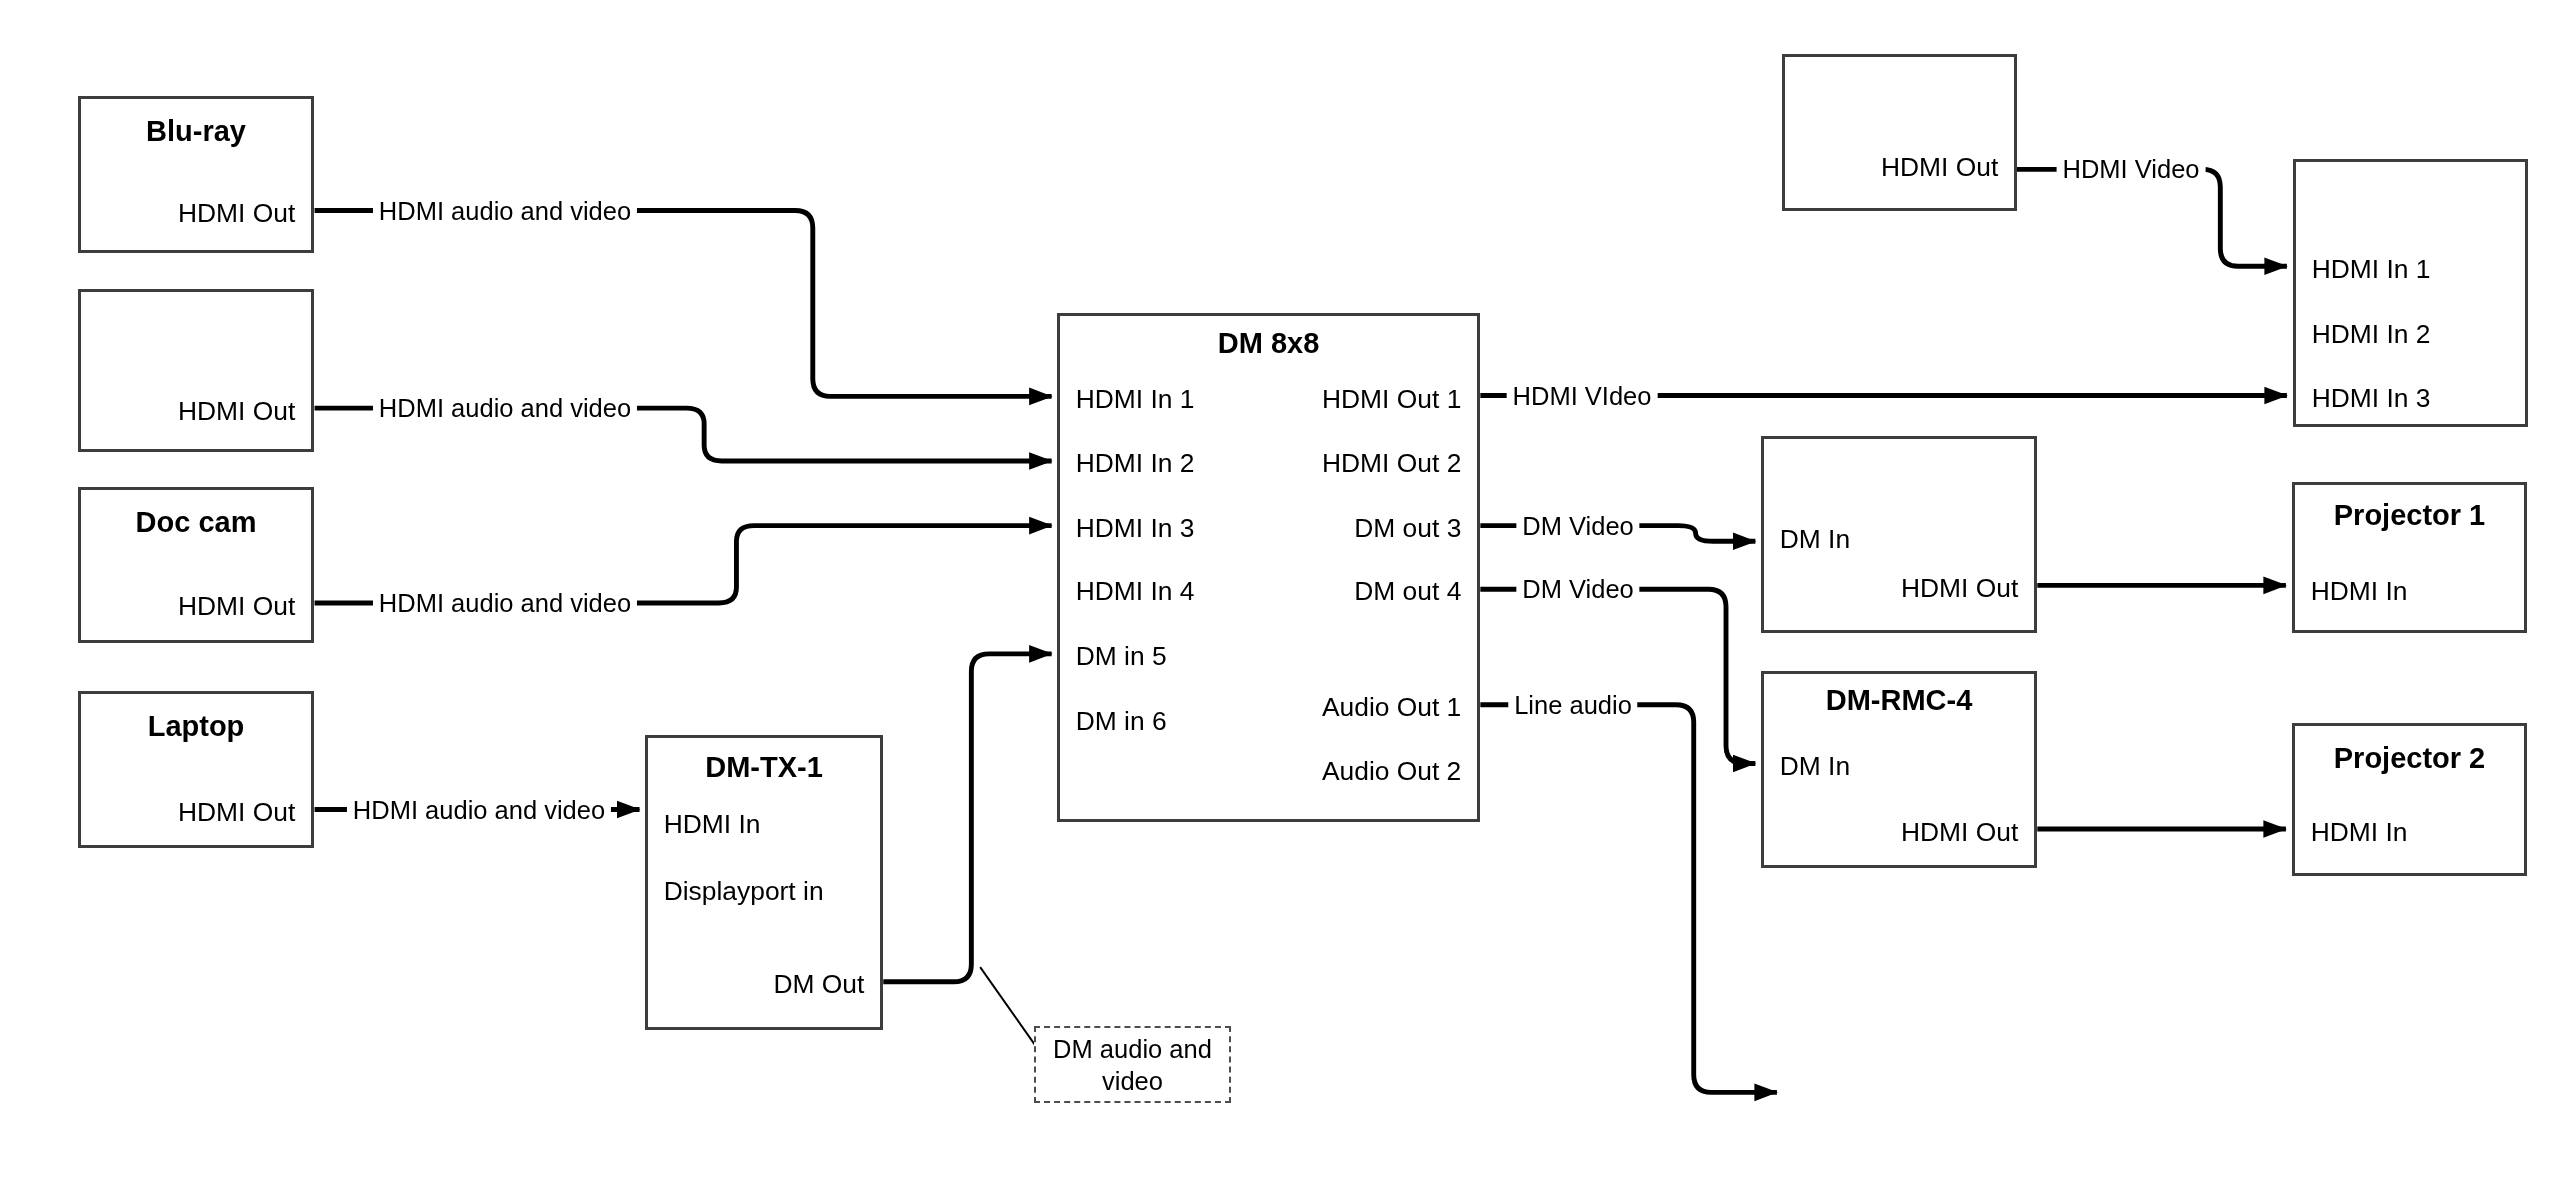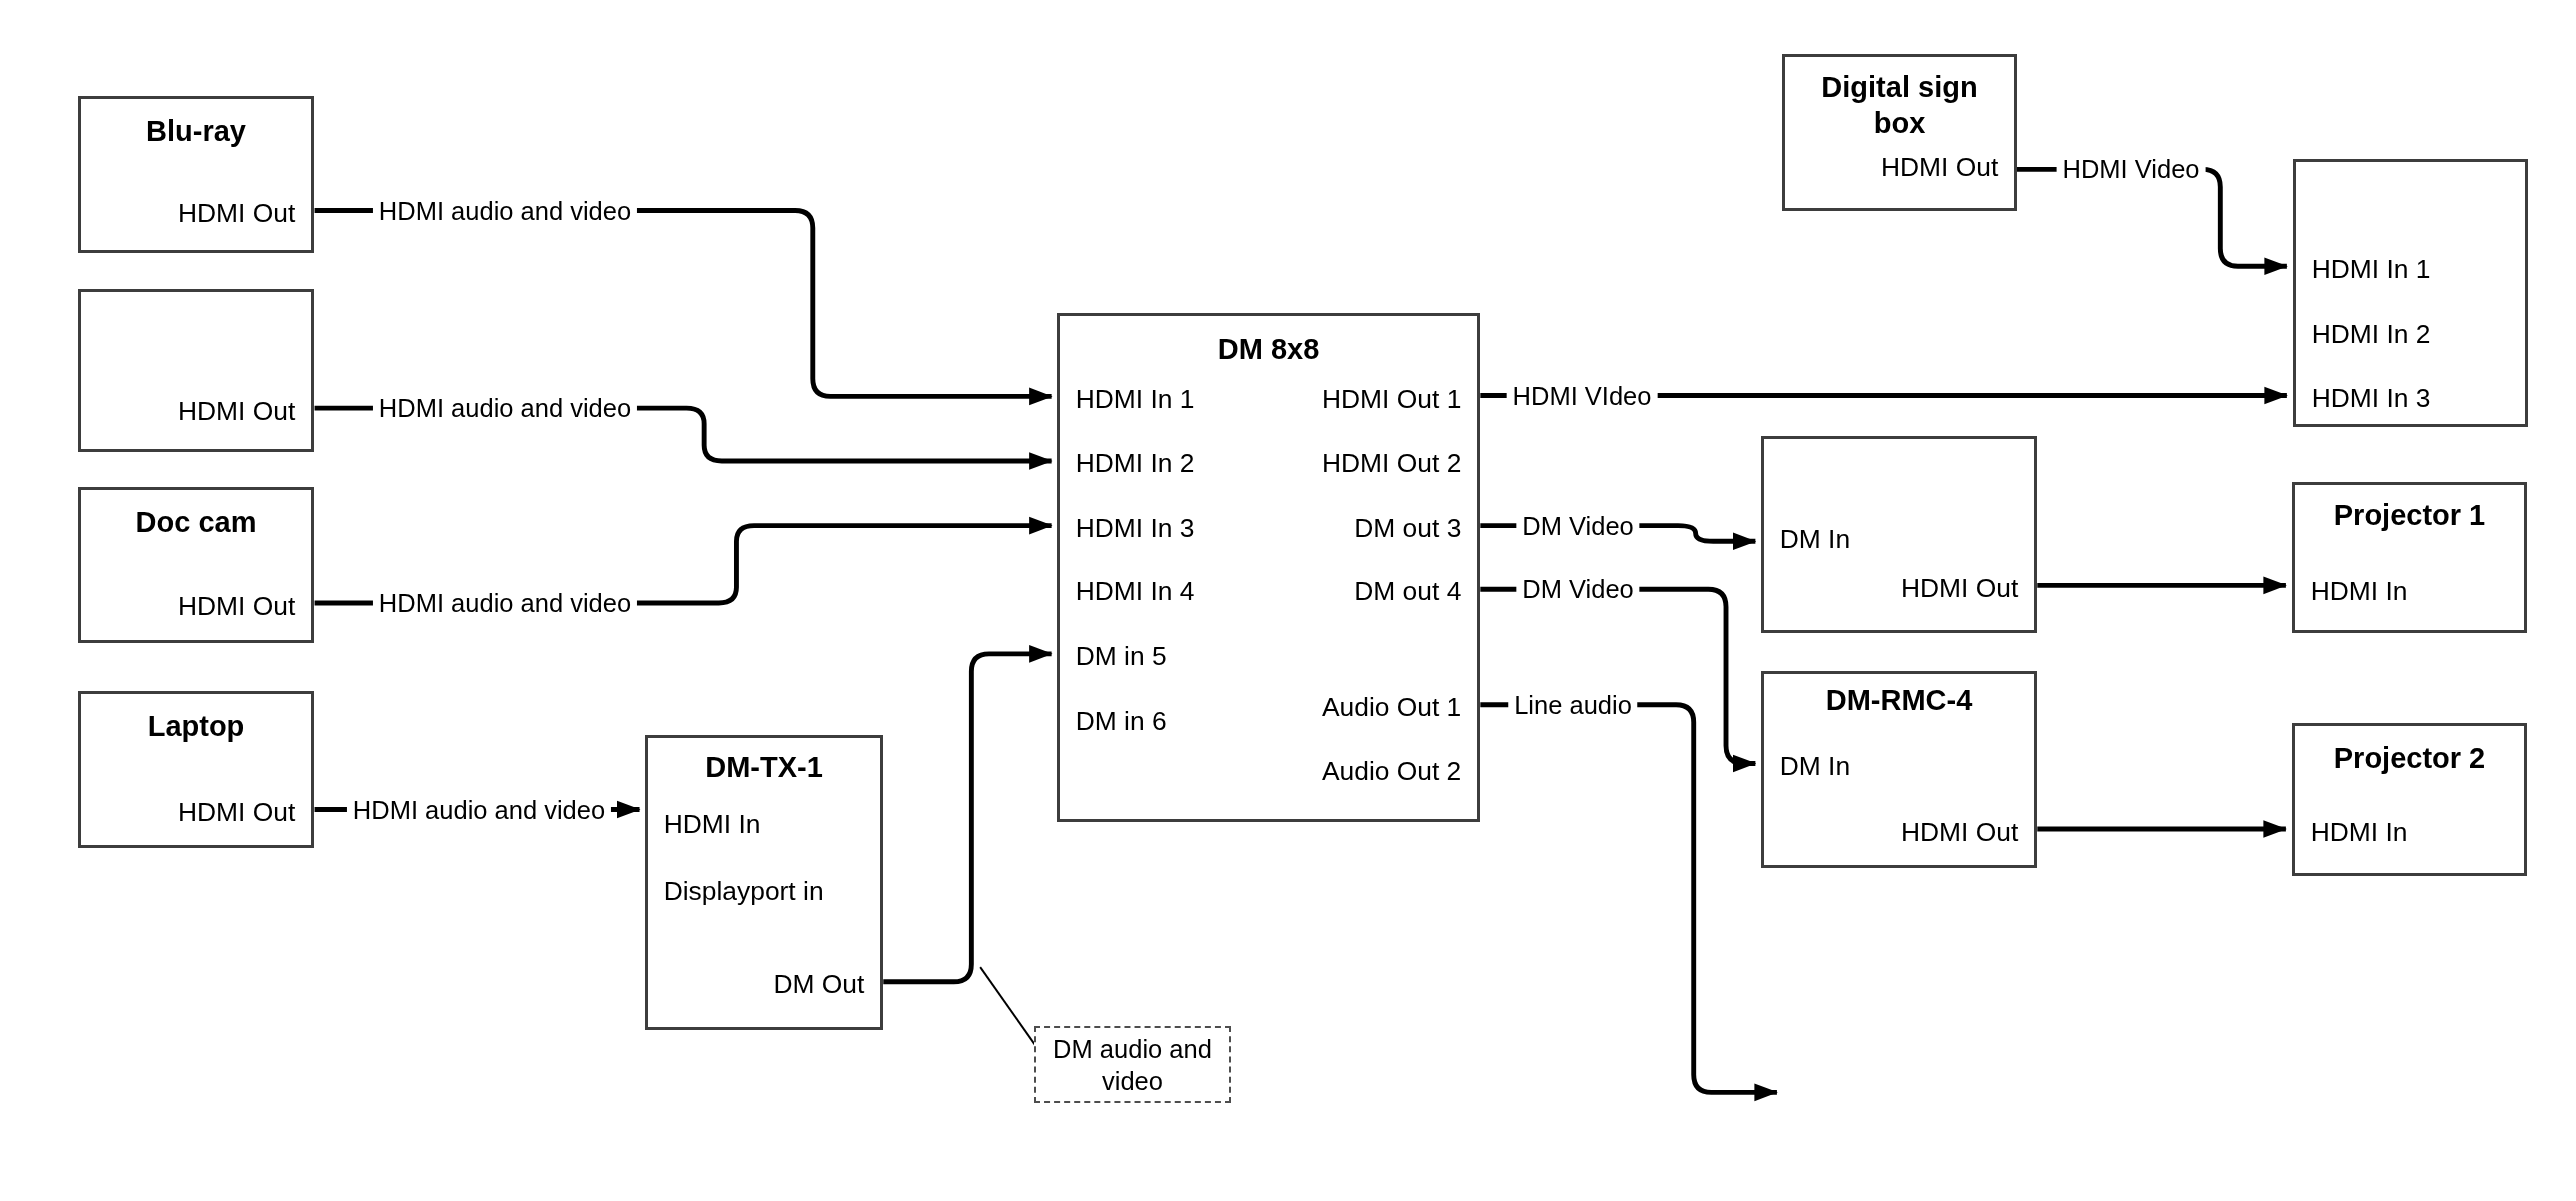--- a/index.html
+++ b/index.html
@@ -126,7 +126,6 @@
   </div>
 
   <div class="node" style="left:1782px;top:54px;width:235px;height:157px">
-    <div class="title" style="padding:11.7px 27.4px 0;line-height:36px">Digital sign box</div>
     <span class="port right" style="top:95px">HDMI Out</span>
   </div>
 

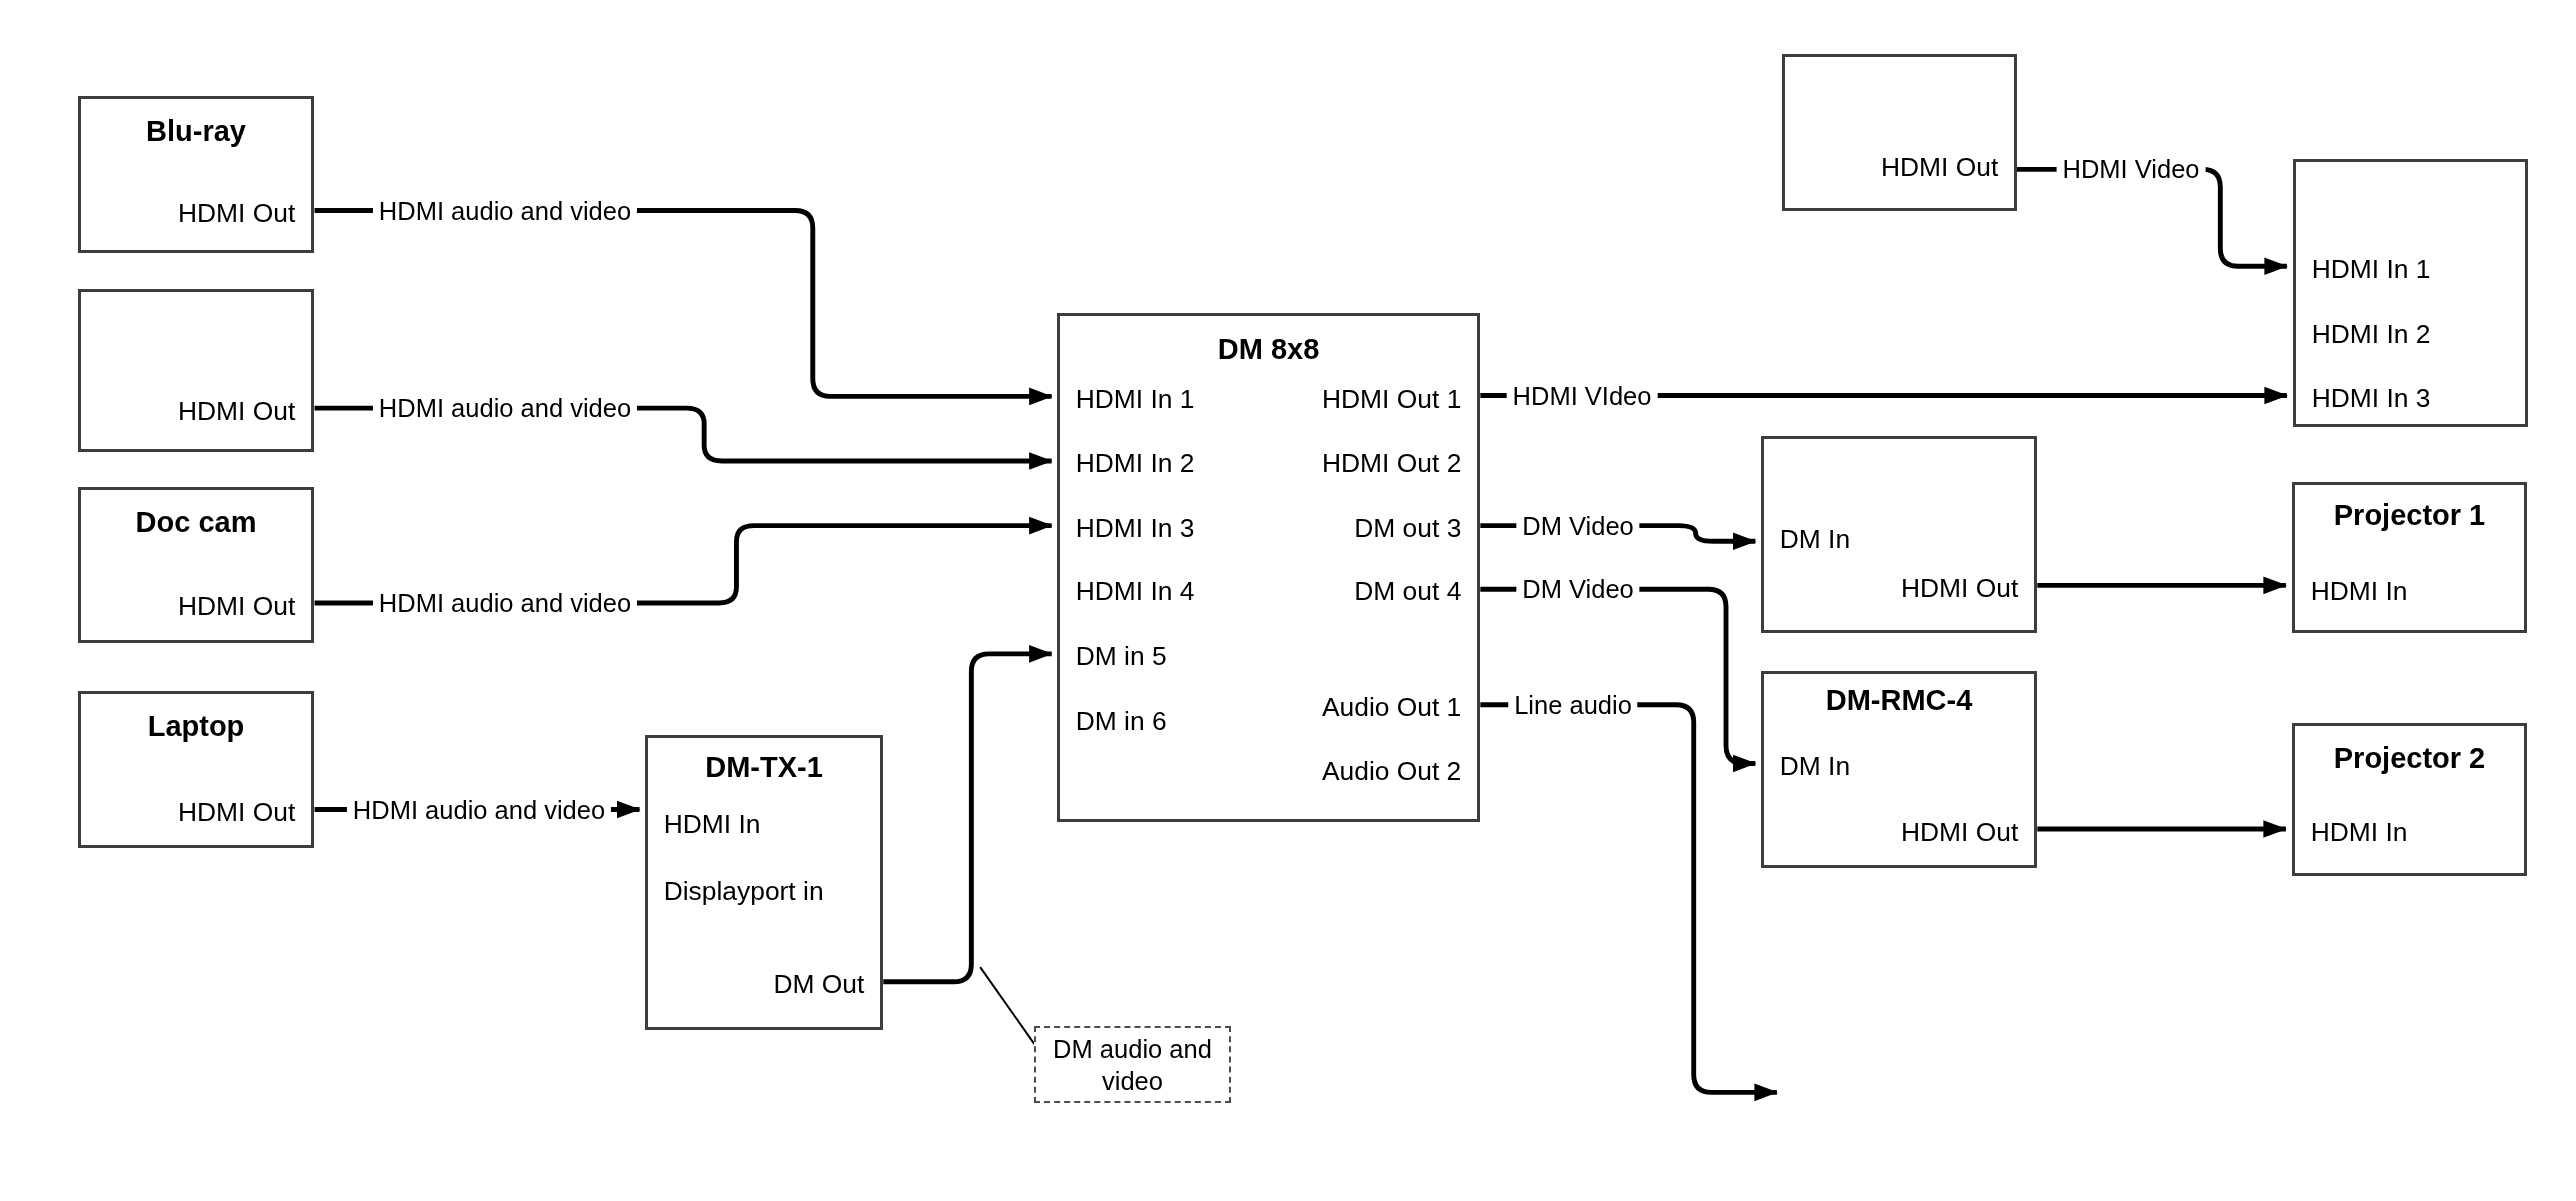--- a/index.html
+++ b/index.html
@@ -110,7 +110,7 @@
   </div>
 
   <div class="node" style="left:1057px;top:313px;width:423px;height:509px">
-    <div class="title" style="padding-top:15px">DM 8x8</div>
+    <div class="title" style="padding-top:9px">DM 8x8</div>
     <span class="port left" style="top:68px">HDMI In 1</span>
     <span class="port left" style="top:132px">HDMI In 2</span>
     <span class="port left" style="top:197px">HDMI In 3</span>

